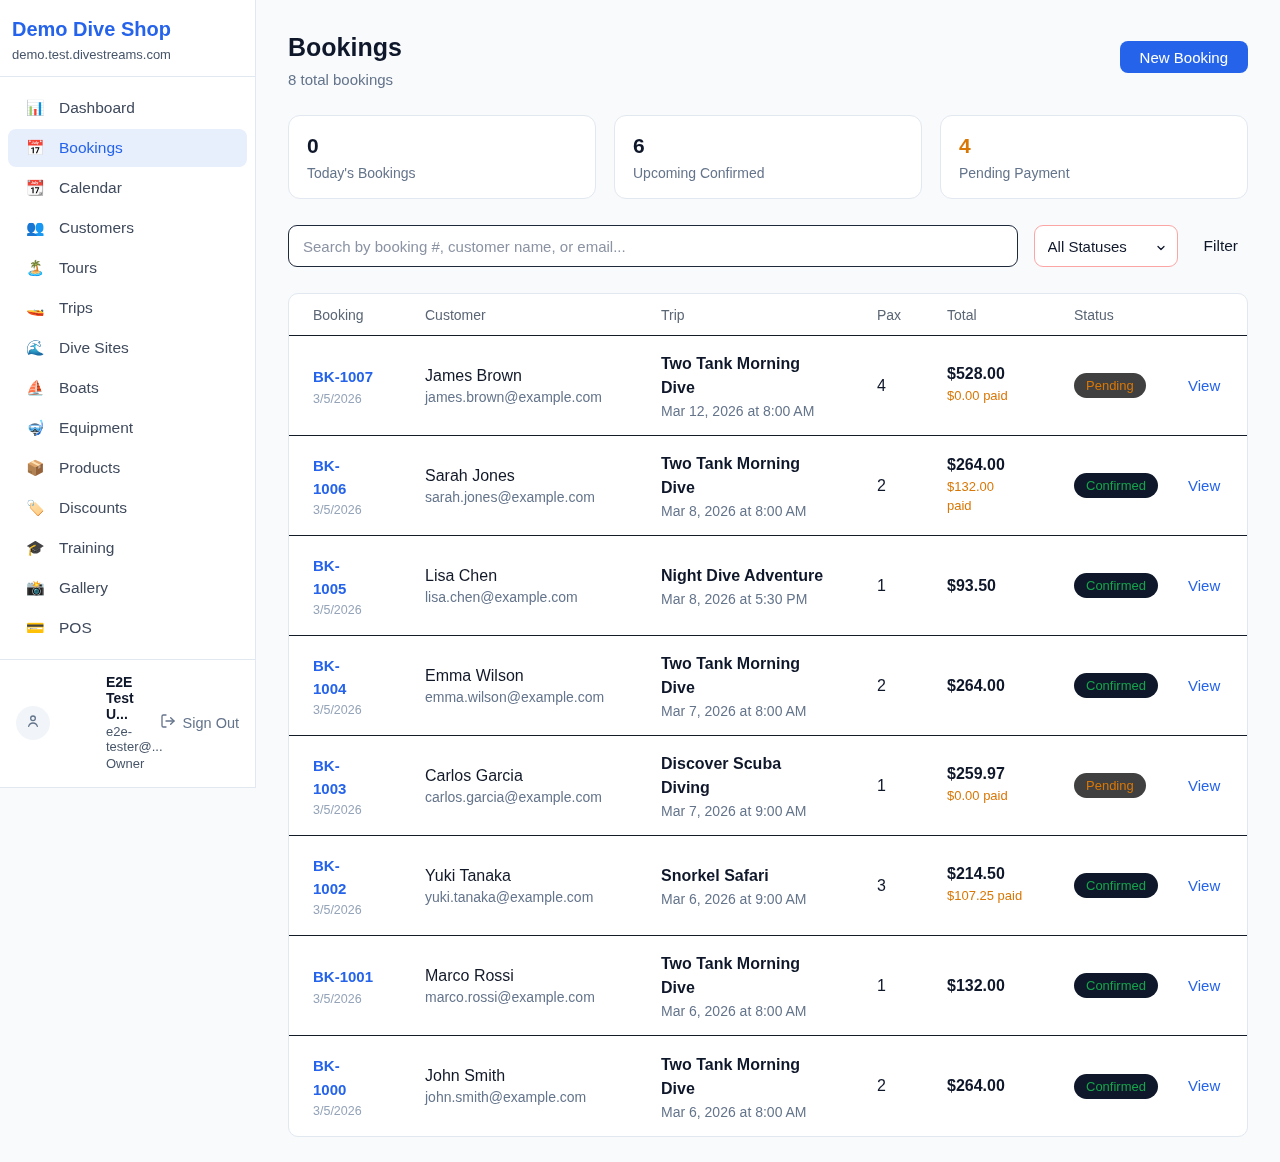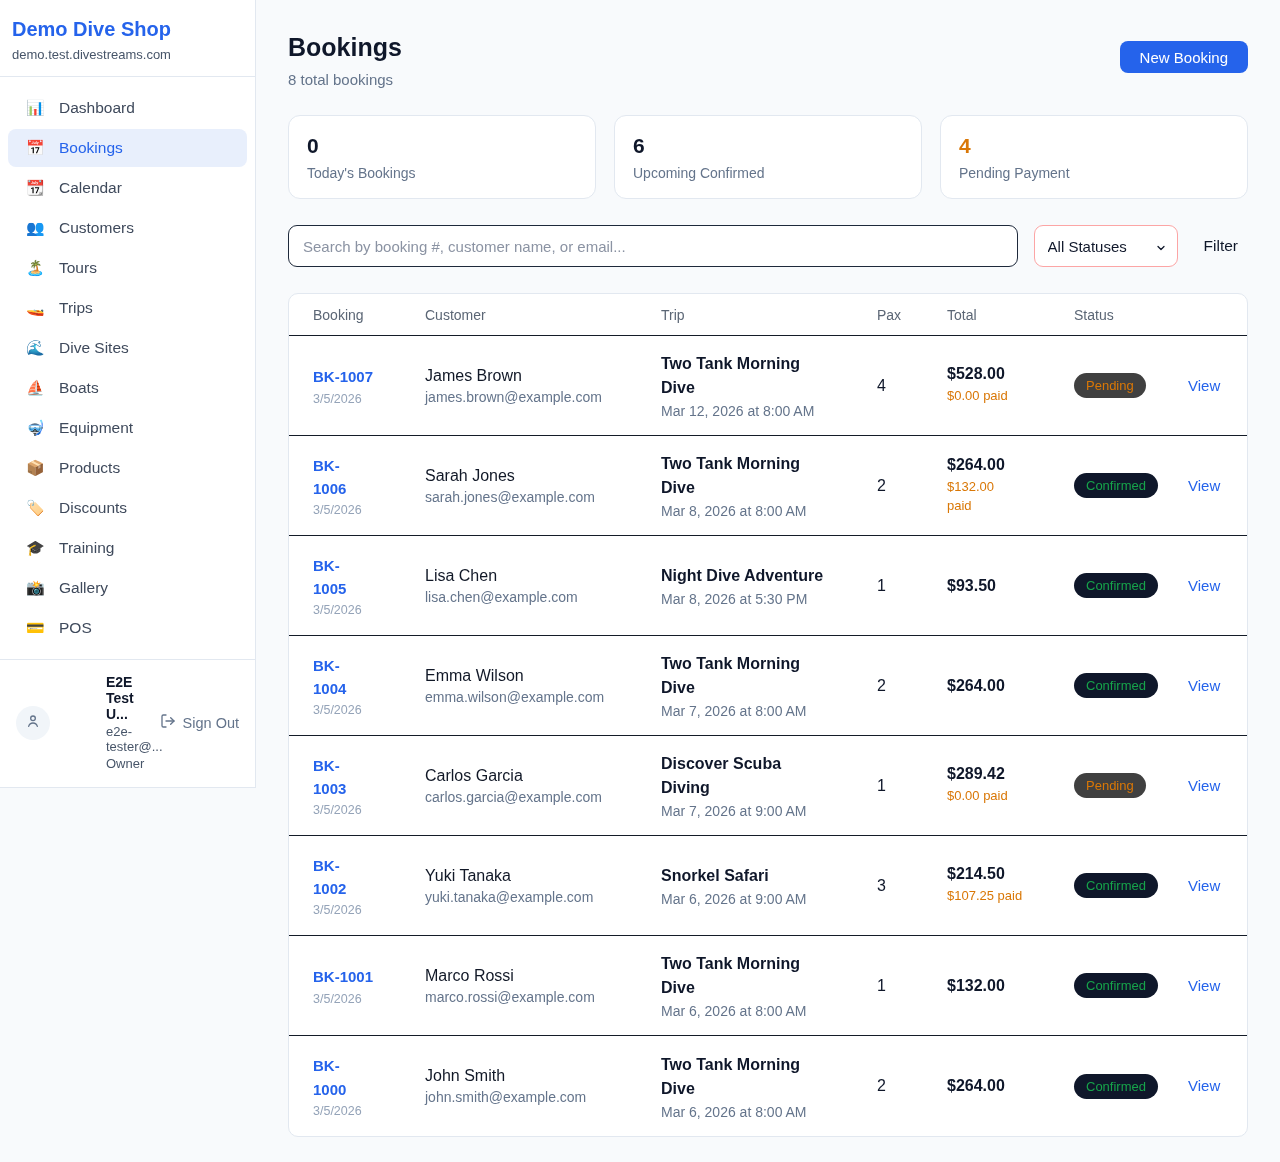--- a/index.html
+++ b/index.html
@@ -379,7 +379,7 @@
     </div>
     <div class="pax-value">1</div>
     <div>
-      <div class="total-amount">$289.42</div>
+      <div class="total-amount">$259.97</div>
       <div class="total-paid">$0.00 paid</div>
     </div>
     <div>

